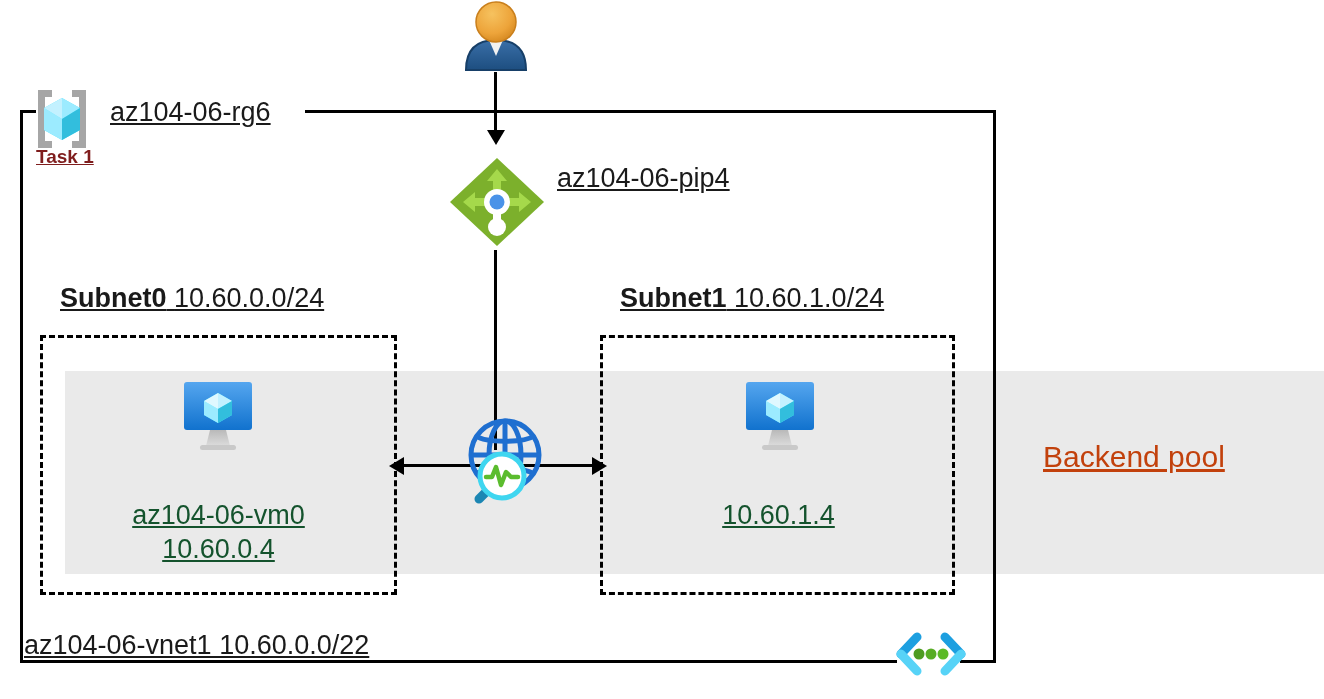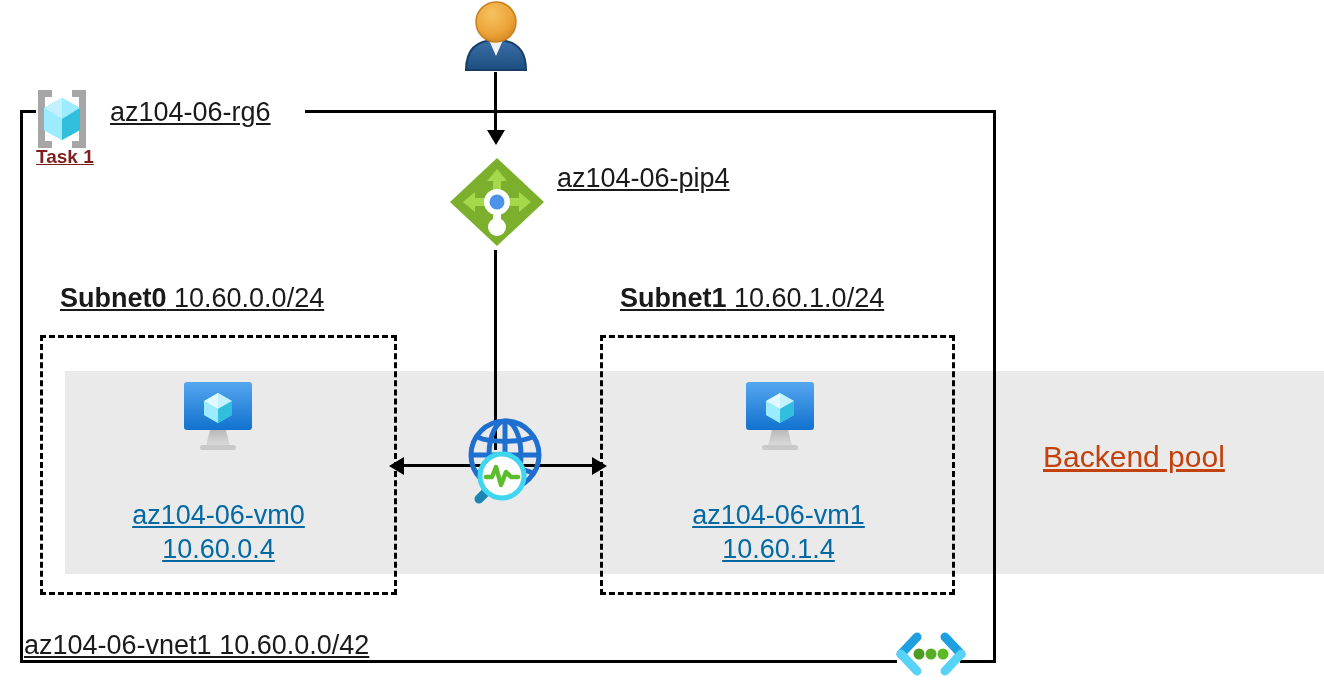--- a/index.html
+++ b/index.html
@@ -142,7 +142,7 @@
   .vm-label {
     font-size: 27px;
     line-height: 34px;
-    color: #0369a1;
+    color: #14532d;
     text-align: center;
     white-space: nowrap;
   }

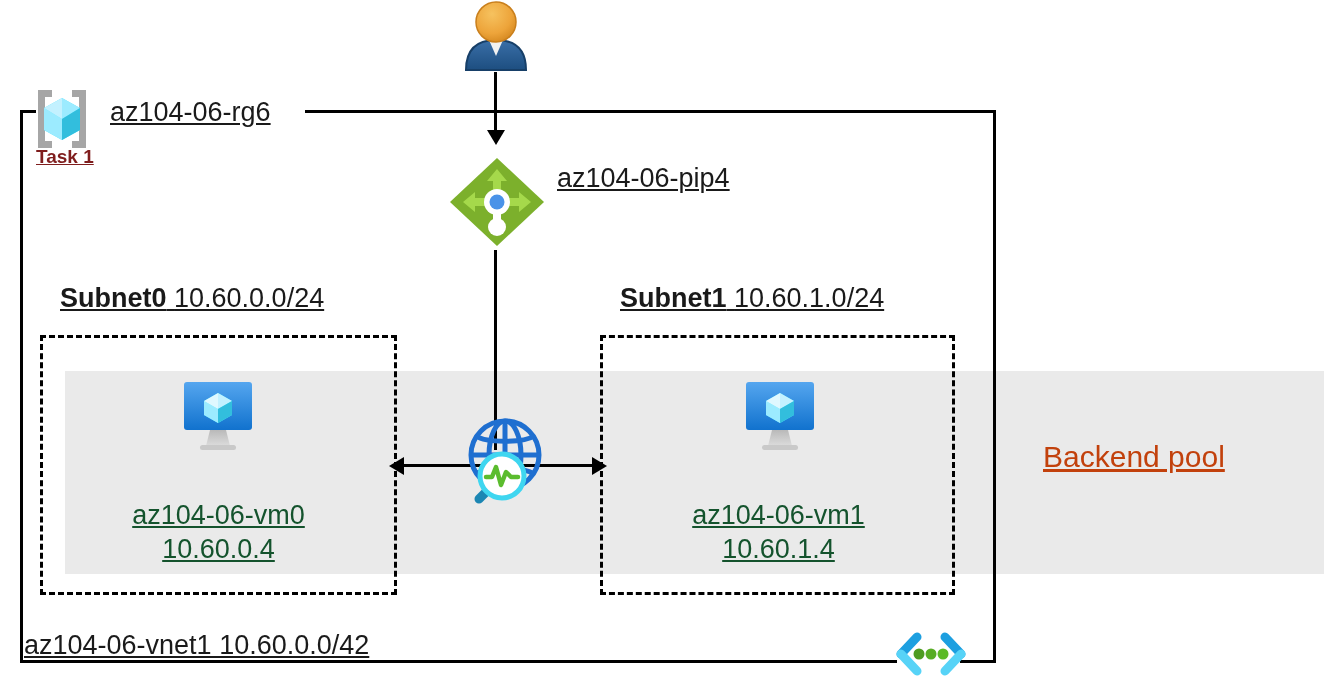--- a/index.html
+++ b/index.html
@@ -332,7 +332,6 @@
     </svg>
   </div>
   <div class="abs vm-label vm1-label">
-    <div>az104-06-vm1</div>
     <div>10.60.1.4</div>
   </div>
 

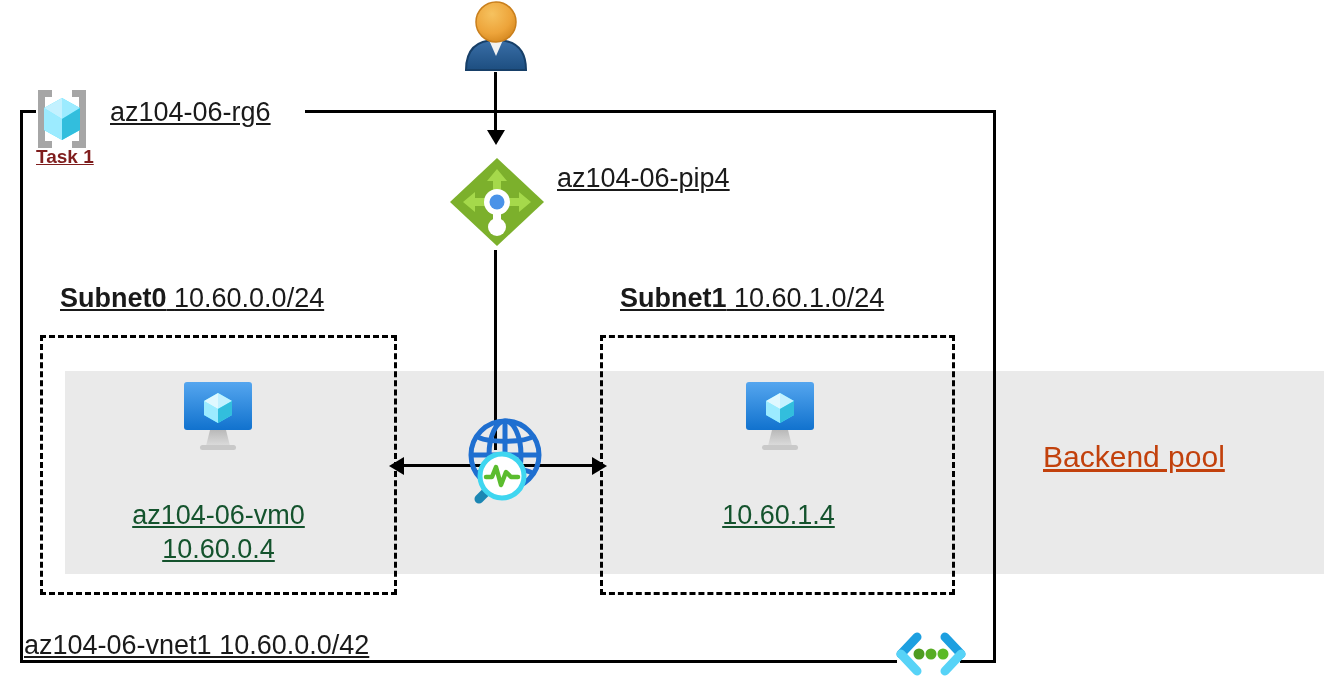--- a/index.html
+++ b/index.html
@@ -356,7 +356,7 @@
     </svg>
   </div>
 
-  <div class="abs vnet-label">az104-06-vnet1 10.60.0.0/42</div>
+  <div class="abs vnet-label">az104-06-vnet1 10.60.0.0/22</div>
 
   <div class="abs vnet-icon">
     <svg width="74" height="46" viewBox="0 0 74 46">

